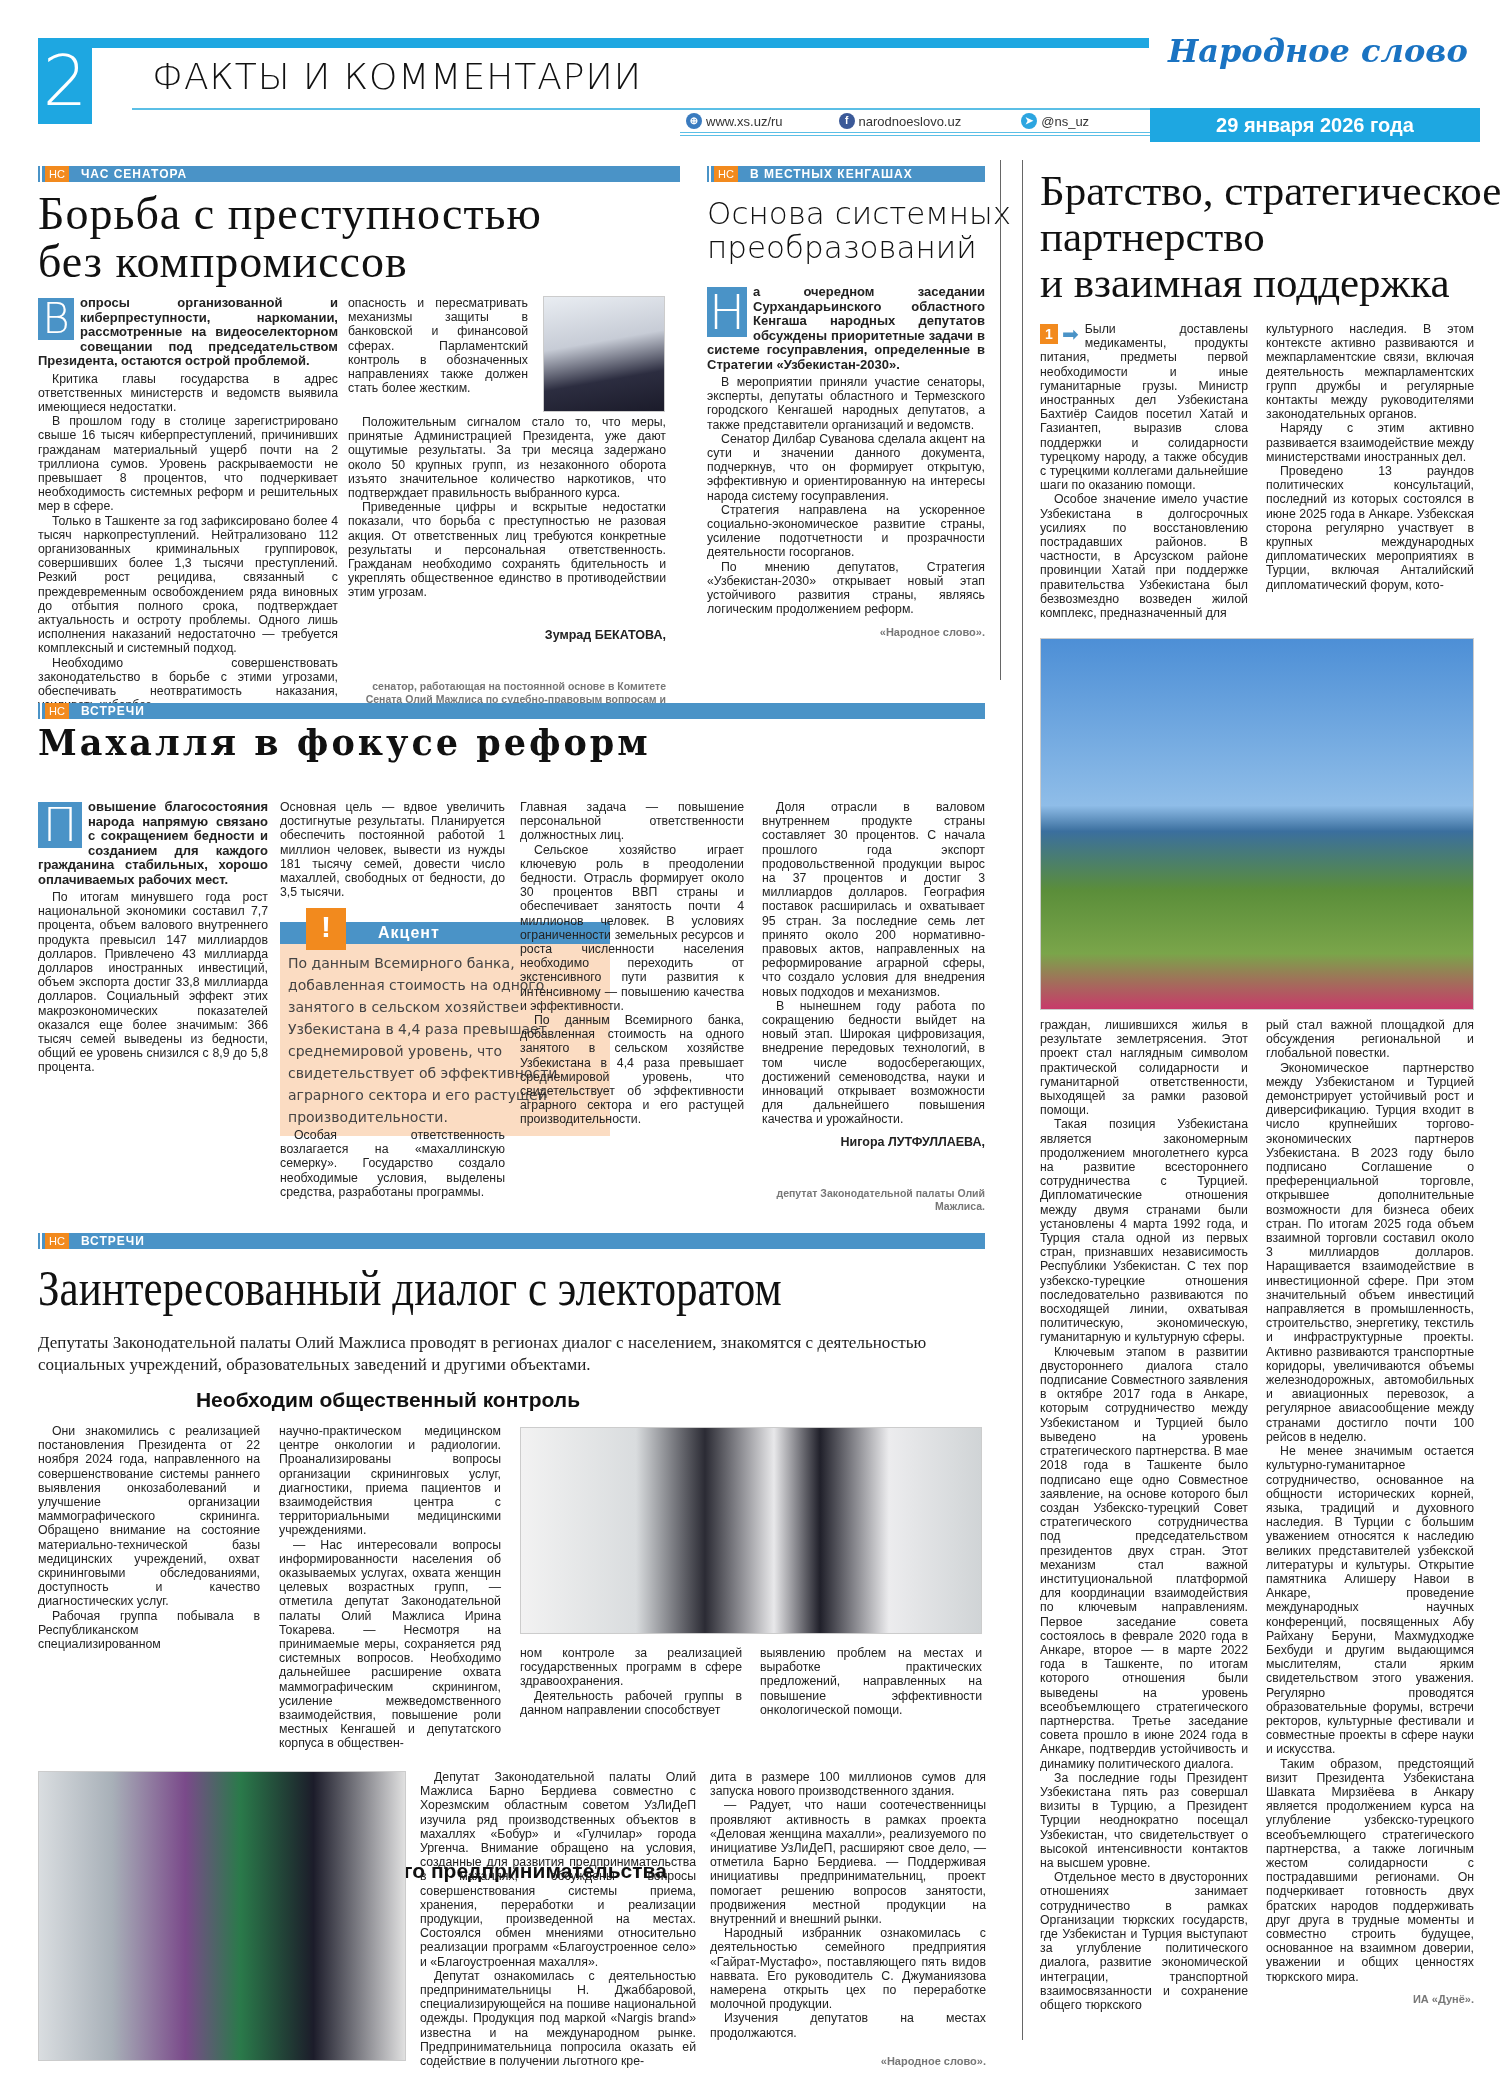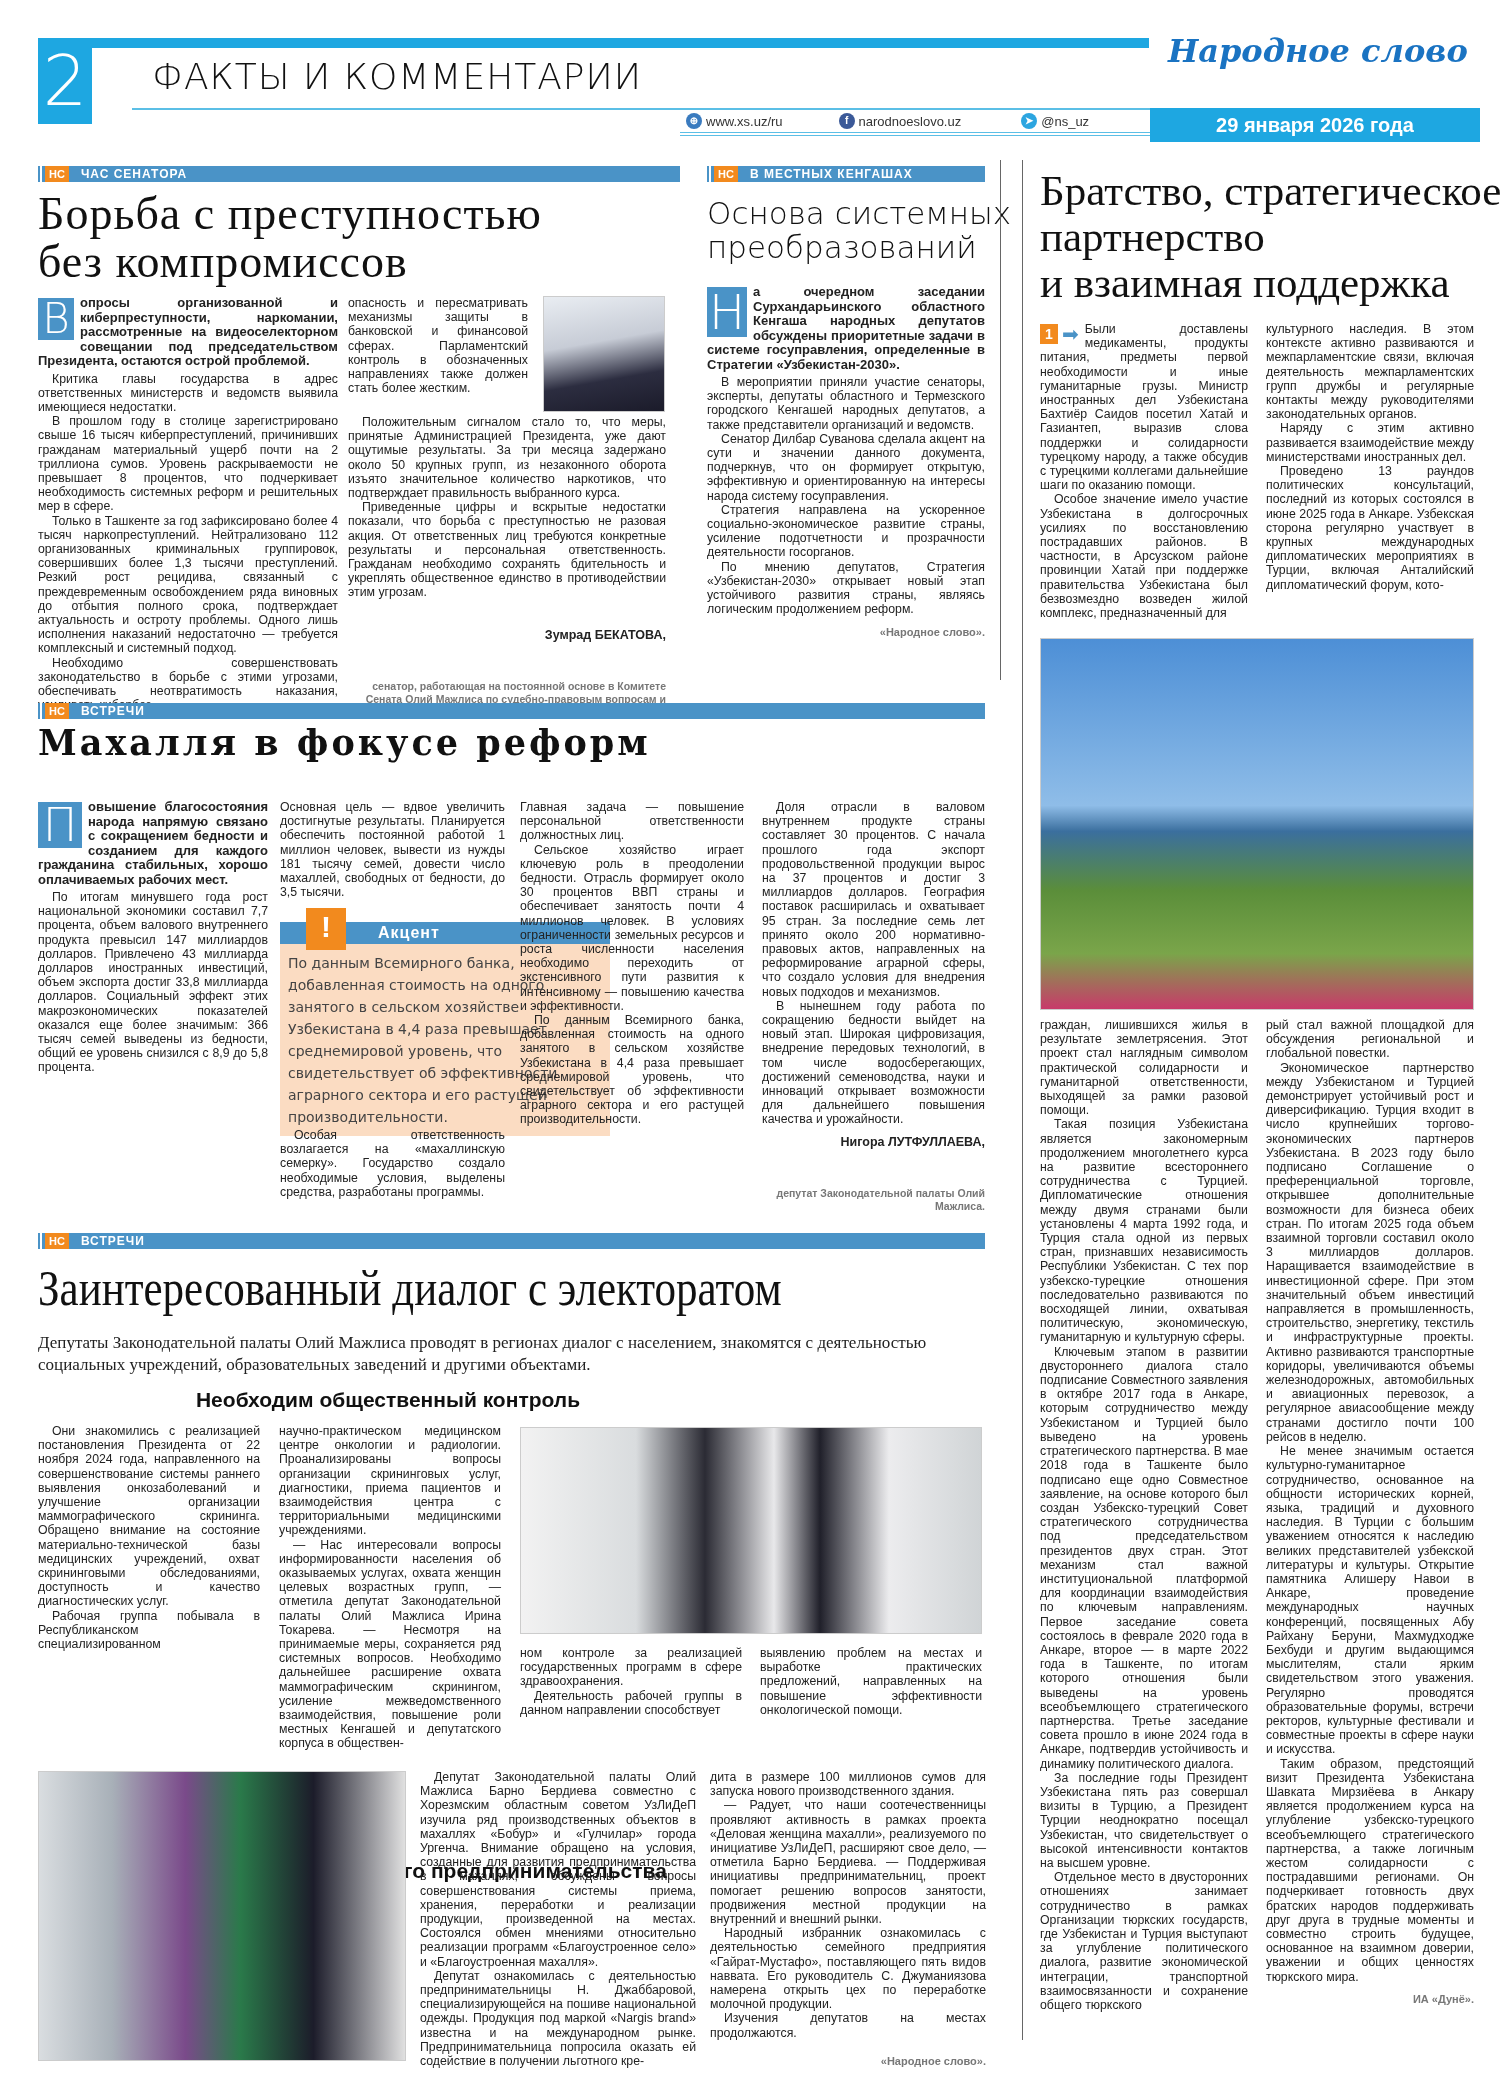--- a/index.html
+++ b/index.html
@@ -23,7 +23,7 @@
   
   .rubric { height: 16px; background: #4a93c7; display: flex; align-items: center; }
   .rubric .stub { width: 4px; height: 16px; background: #4a93c7; margin-right: 3px; border-right: 2px solid #fff; }
-  .rubric .ns { background: #f28a1e; color: #fff; font-weight: bold; font-size: 11px; padding: 0 4px; height: 16px; line-height: 16px; margin-right: 12px; }
+  .rubric .ns { background: #f28a1e; color: #fff; font-weight: normal; font-size: 11px; padding: 0 4px; height: 16px; line-height: 16px; margin-right: 12px; }
   .rubric .rt { color: #fff; font-weight: bold; font-size: 12px; letter-spacing: 1px; }
 
   .head-serif { font-family: "Liberation Serif", serif; color: #111; line-height: 1.05; }

